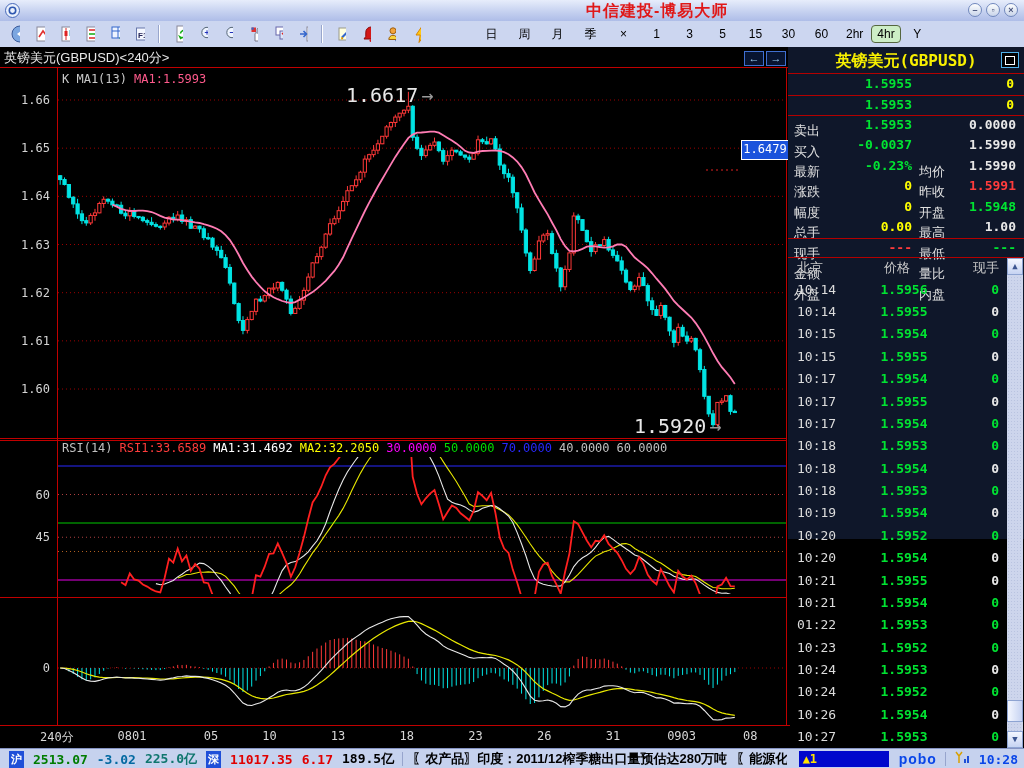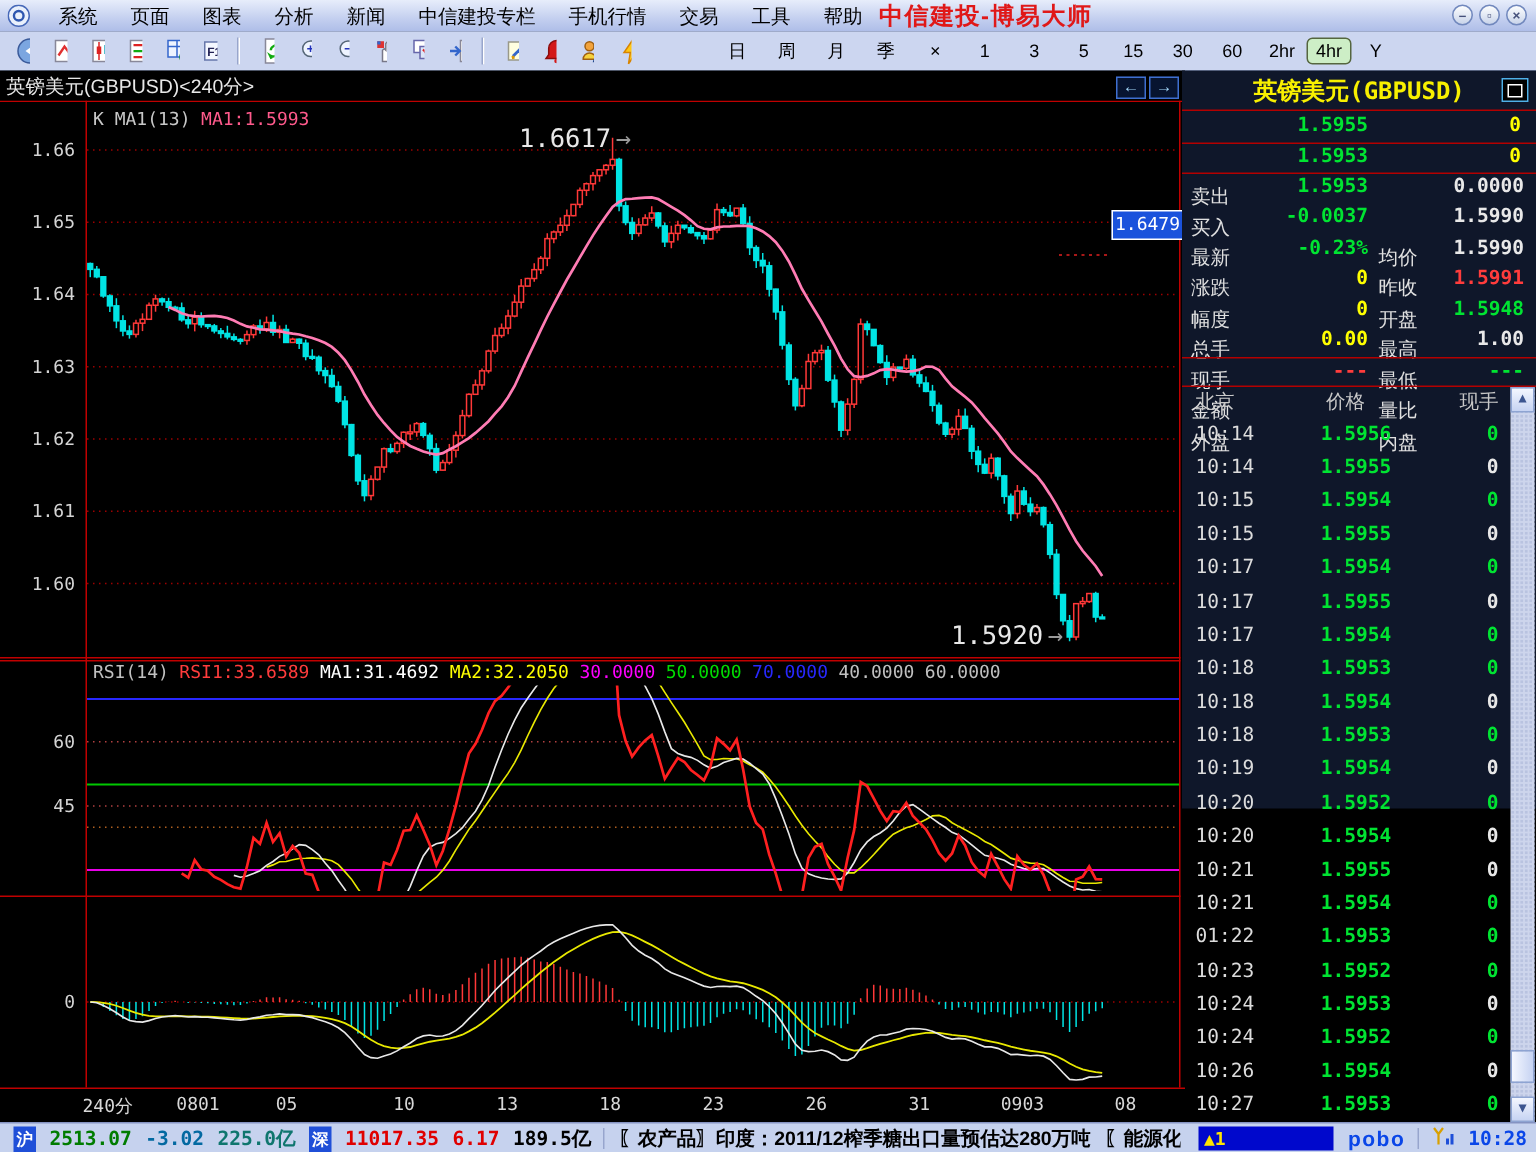--- a/index.html
+++ b/index.html
@@ -102,18 +102,6 @@
           <circle cx="7.5" cy="7.5" r="3.2" fill="none" stroke="#2e57b0" stroke-width="1.6"></circle>
         </svg>
     </span>
-    <div class="menus">
-        <span class="menu-item">系统</span>
-        <span class="menu-item">页面</span>
-        <span class="menu-item">图表</span>
-        <span class="menu-item">分析</span>
-        <span class="menu-item">新闻</span>
-        <span class="menu-item">中信建投专栏</span>
-        <span class="menu-item">手机行情</span>
-        <span class="menu-item">交易</span>
-        <span class="menu-item">工具</span>
-        <span class="menu-item">帮助</span>
-      </div>
     <div class="apptitle">中信建投-博易大师</div>
     <div class="winbtns">
       <span class="winbtn">–</span>

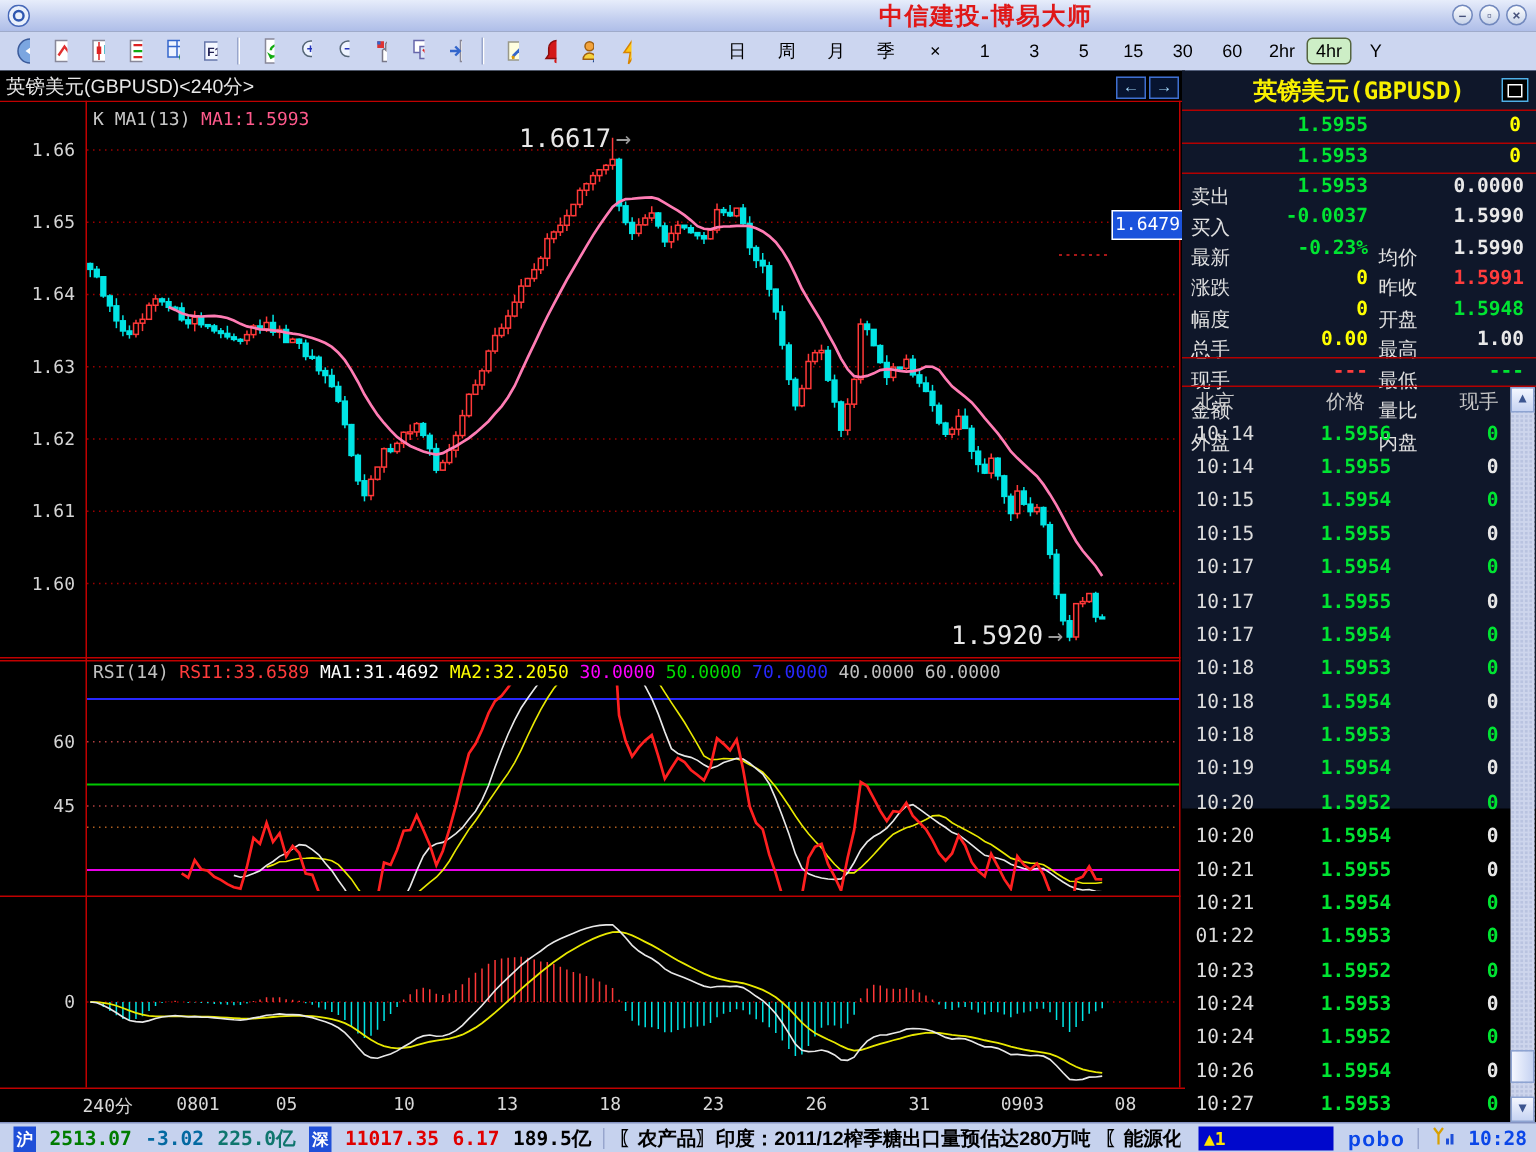--- a/index.html
+++ b/index.html
@@ -37,7 +37,7 @@
   #chart-svg{position:absolute;left:0;top:20px;}
   .hdrline{position:absolute;font-size:12px;font-family:"DejaVu Sans Mono", monospace;white-space:nowrap;}
   .hdrline span{margin-right:7px;}
-  .anno{position:absolute;color:#e8e8e8;font-size:17px;font-family:"DejaVu Sans Mono", monospace;}
+  .anno{position:absolute;color:#e8e8e8;font-size:20px;font-family:"DejaVu Sans Mono", monospace;}
   .anno .arr{color:#9a9a9a;margin-left:3px;}
   .cursor-tag{position:absolute;left:741px;top:93px;width:46px;height:18px;background:#1a52dc;
     border:1px solid #fff;color:#fff;font-size:12px;font-family:"DejaVu Sans Mono", monospace;

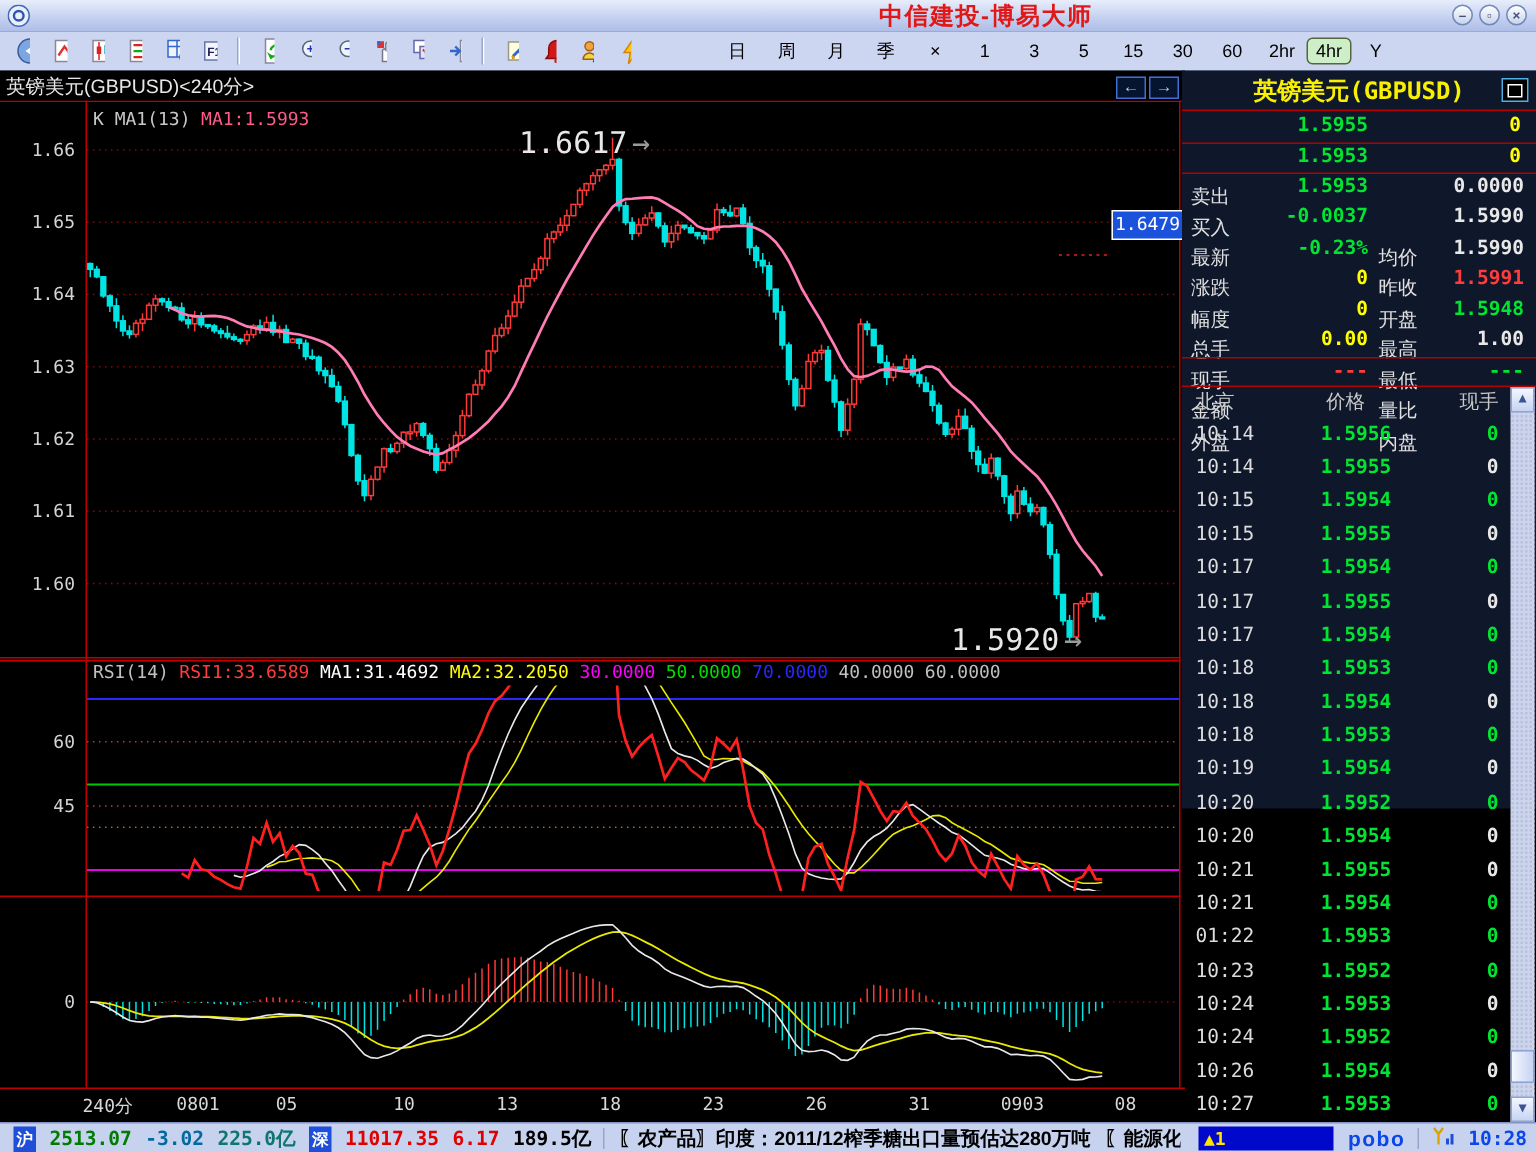--- a/index.html
+++ b/index.html
@@ -793,7 +793,7 @@
     </div>
     <div class="cursor-tag">1.6479</div>
     <div class="xaxis">
-      <span class="xl" style="left:55px;">240分</span>
+      <span class="xl" style="left:40px;">240分</span>
     <span class="xt" style="left: 132px;">0801</span>
         <span class="xt" style="left: 191px;">05</span>
         <span class="xt" style="left: 269.4px;">10</span>

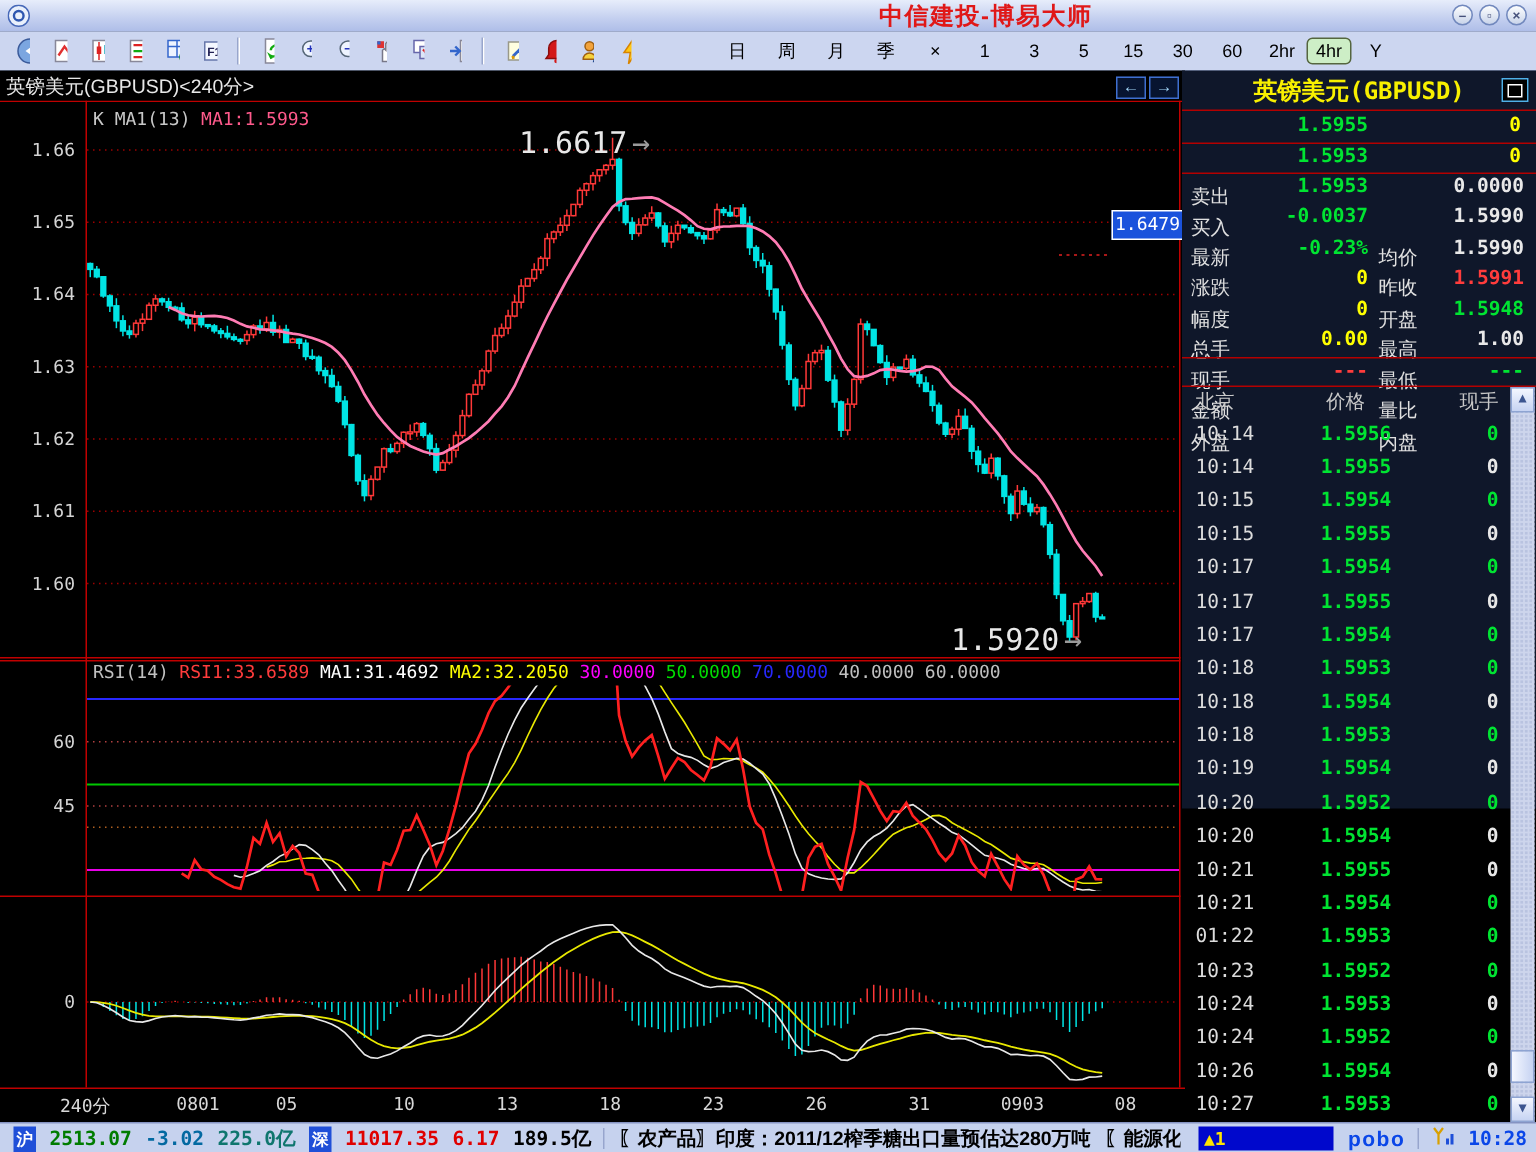--- a/index.html
+++ b/index.html
@@ -795,7 +795,7 @@
     <div class="xaxis">
       <span class="xl" style="left:40px;">240分</span>
     <span class="xt" style="left: 132px;">0801</span>
-        <span class="xt" style="left: 191px;">05</span>
+        <span class="xt" style="left: 211px;">05</span>
         <span class="xt" style="left: 269.4px;">10</span>
         <span class="xt" style="left: 338.1px;">13</span>
         <span class="xt" style="left: 406.8px;">18</span>

